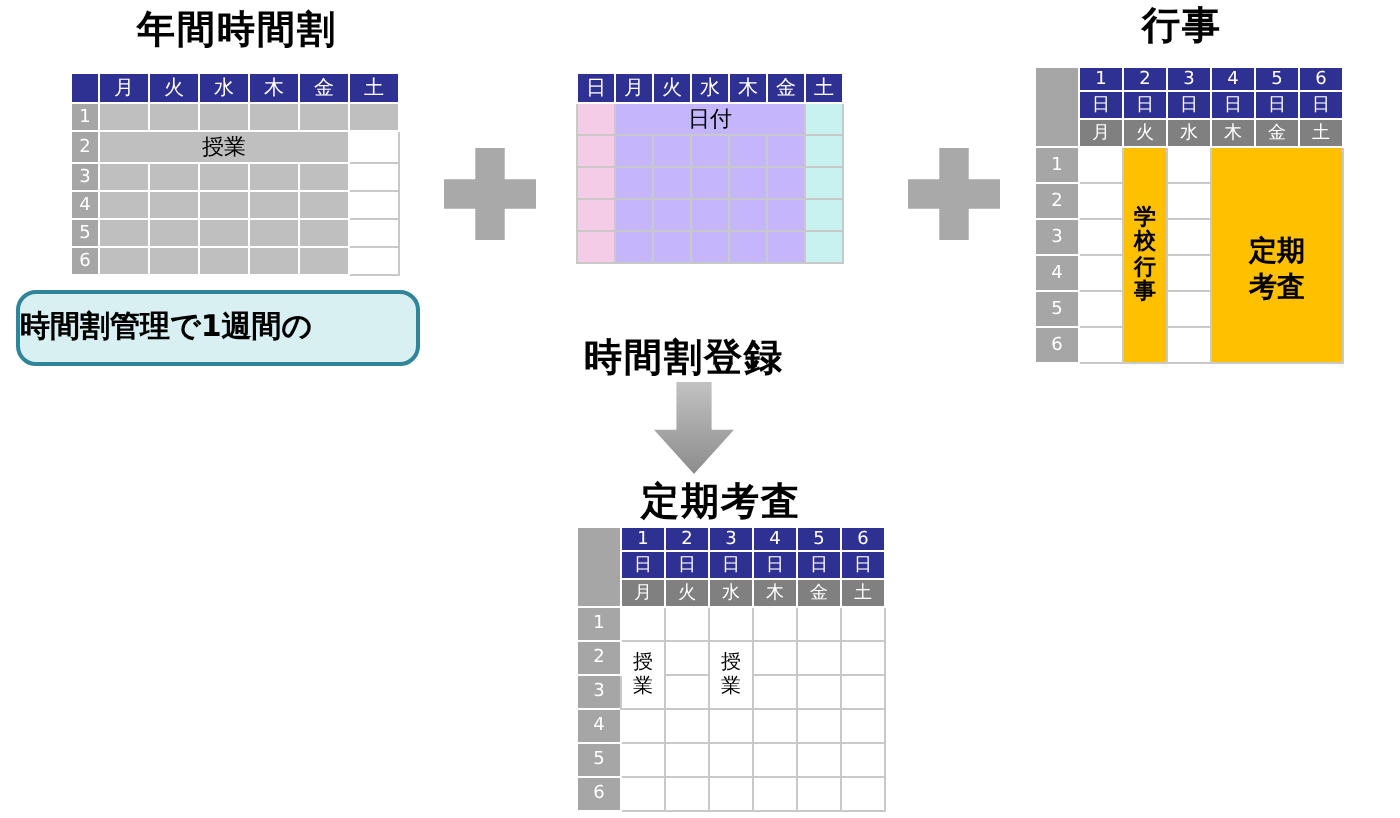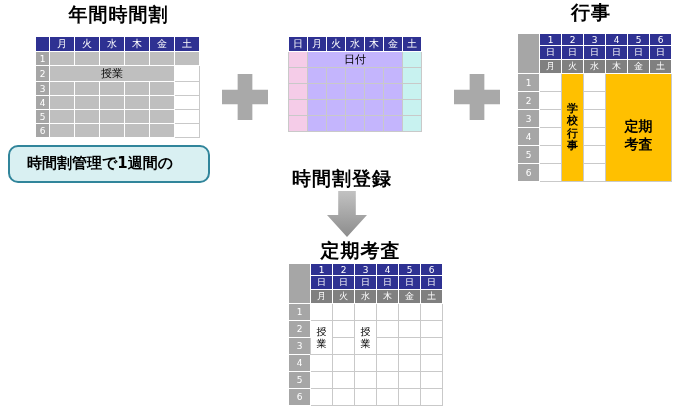--- a/index.html
+++ b/index.html
@@ -53,7 +53,7 @@
 
   .callout { position:absolute; left:8px; top:145px; width:202px;
     background:var(--callout-bg,#d9f0f2); border:2px solid var(--callout-border,#31859b);
-    border-radius:10px; padding:6px 17px; font-size:15px; font-weight:bold; line-height:1.45; }
+    border-radius:10px; padding:6px 0; font-size:15px; font-weight:bold; line-height:1.45; }
 </style>
 </head>
 <body>

